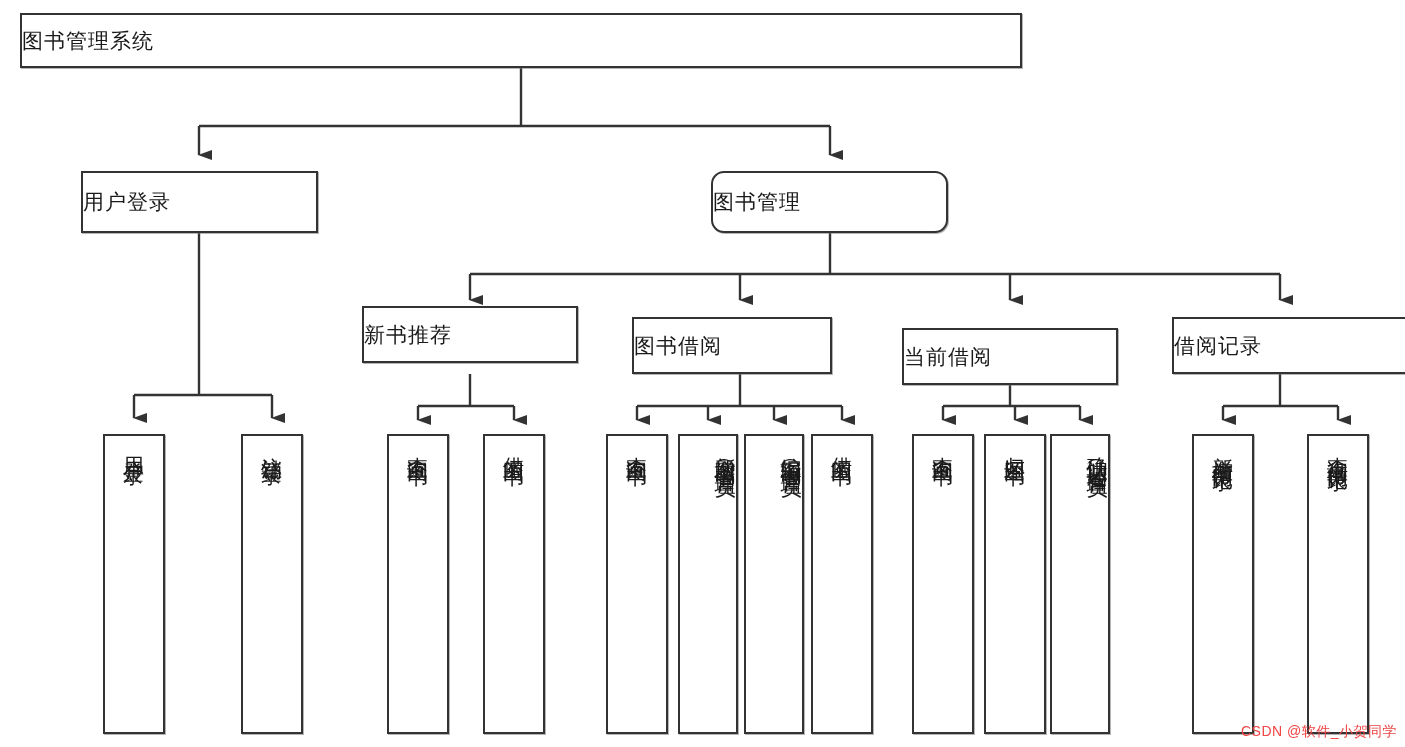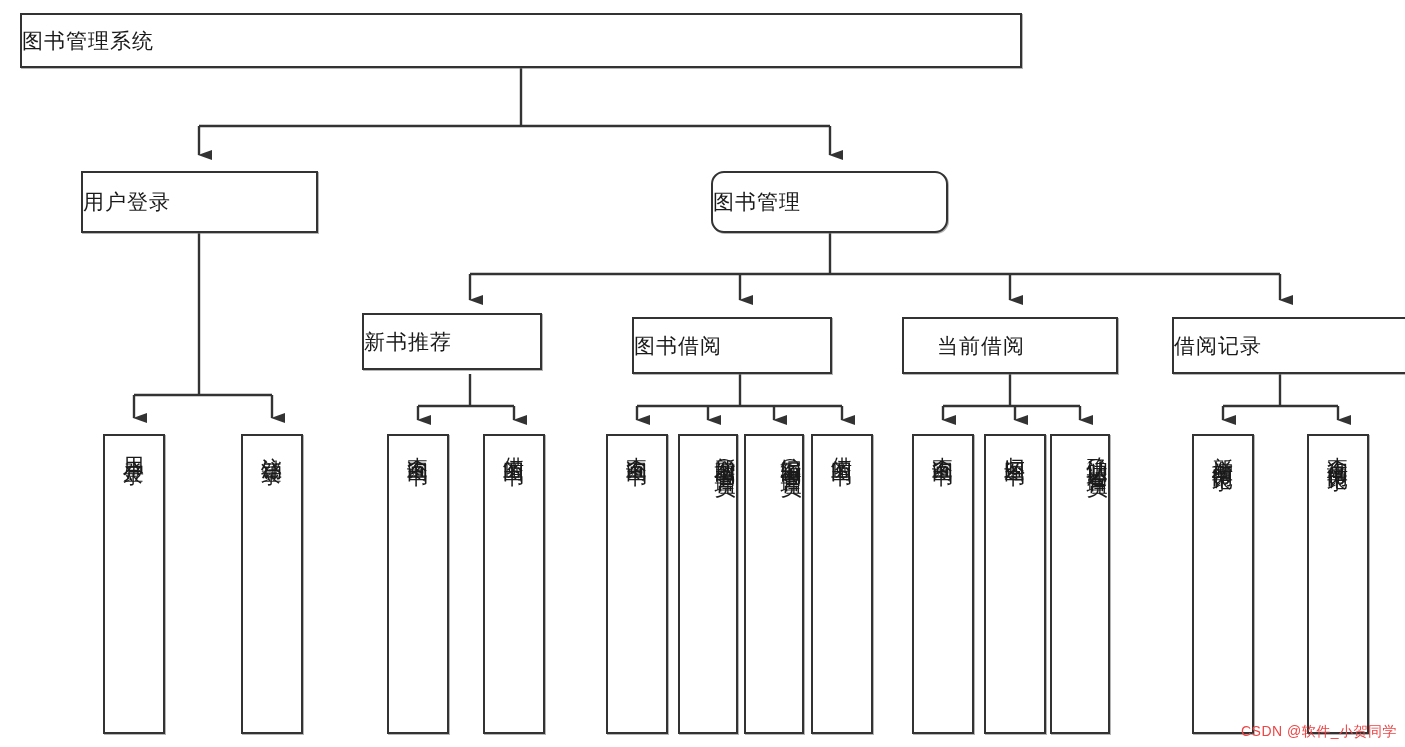--- a/index.html
+++ b/index.html
@@ -131,7 +131,7 @@
     <span class="label">图书管理</span>
   </div>
 
-  <div class="node horiz" style="left: 362px; top: 313px; width: 180px; height: 57px;">
+  <div class="node horiz" style="left: 362px; top: 306px; width: 216px; height: 57px;">
     <span class="label">新书推荐</span>
   </div>
   <div class="node horiz" style="left: 632px; top: 317px; width: 200px; height: 57px;">

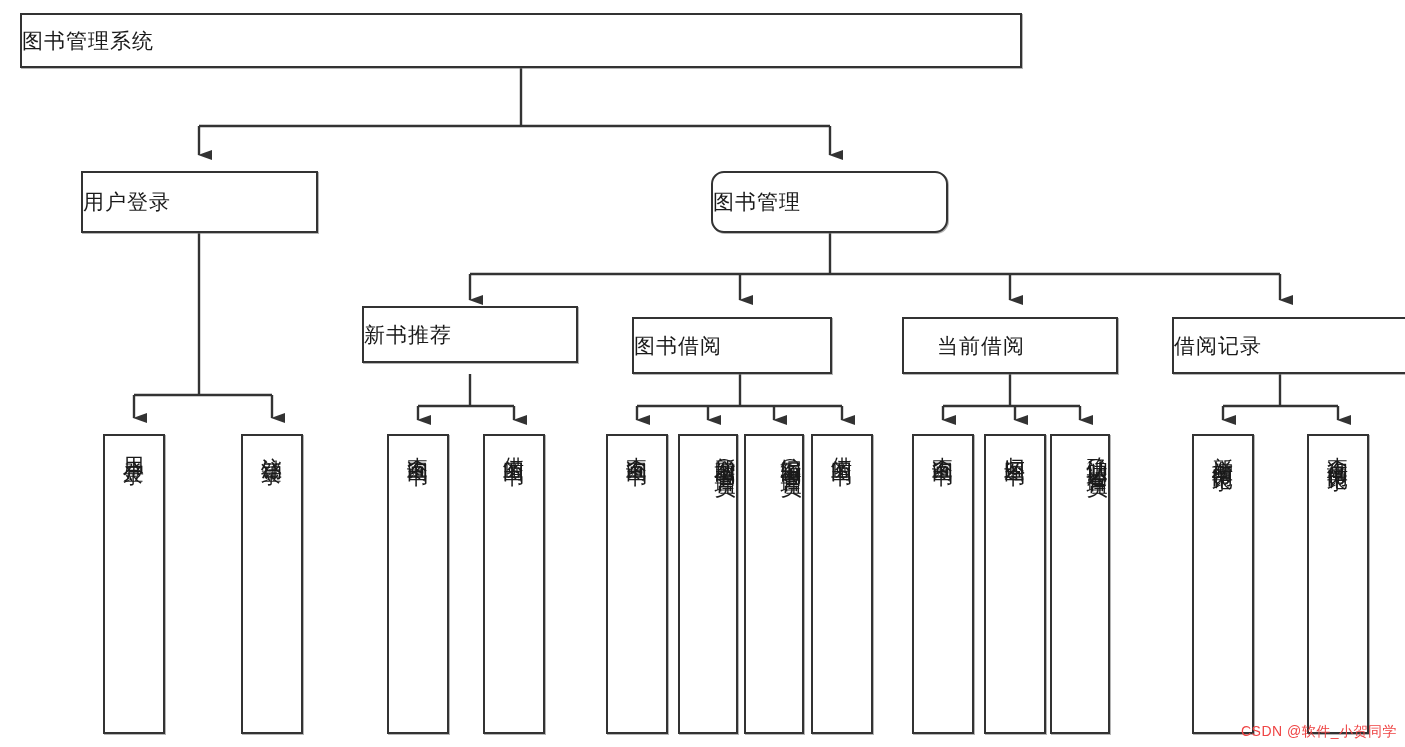--- a/index.html
+++ b/index.html
@@ -137,7 +137,7 @@
   <div class="node horiz" style="left: 632px; top: 317px; width: 200px; height: 57px;">
     <span class="label">图书借阅</span>
   </div>
-  <div class="node horiz" style="left: 902px; top: 317px; width: 216px; height: 57px; padding-left: 33px;">
+  <div class="node horiz" style="left: 902px; top: 328px; width: 216px; height: 57px;">
     <span class="label">当前借阅</span>
   </div>
   <div class="node horiz" style="left: 1172px; top: 317px; width: 235px; height: 57px;">

